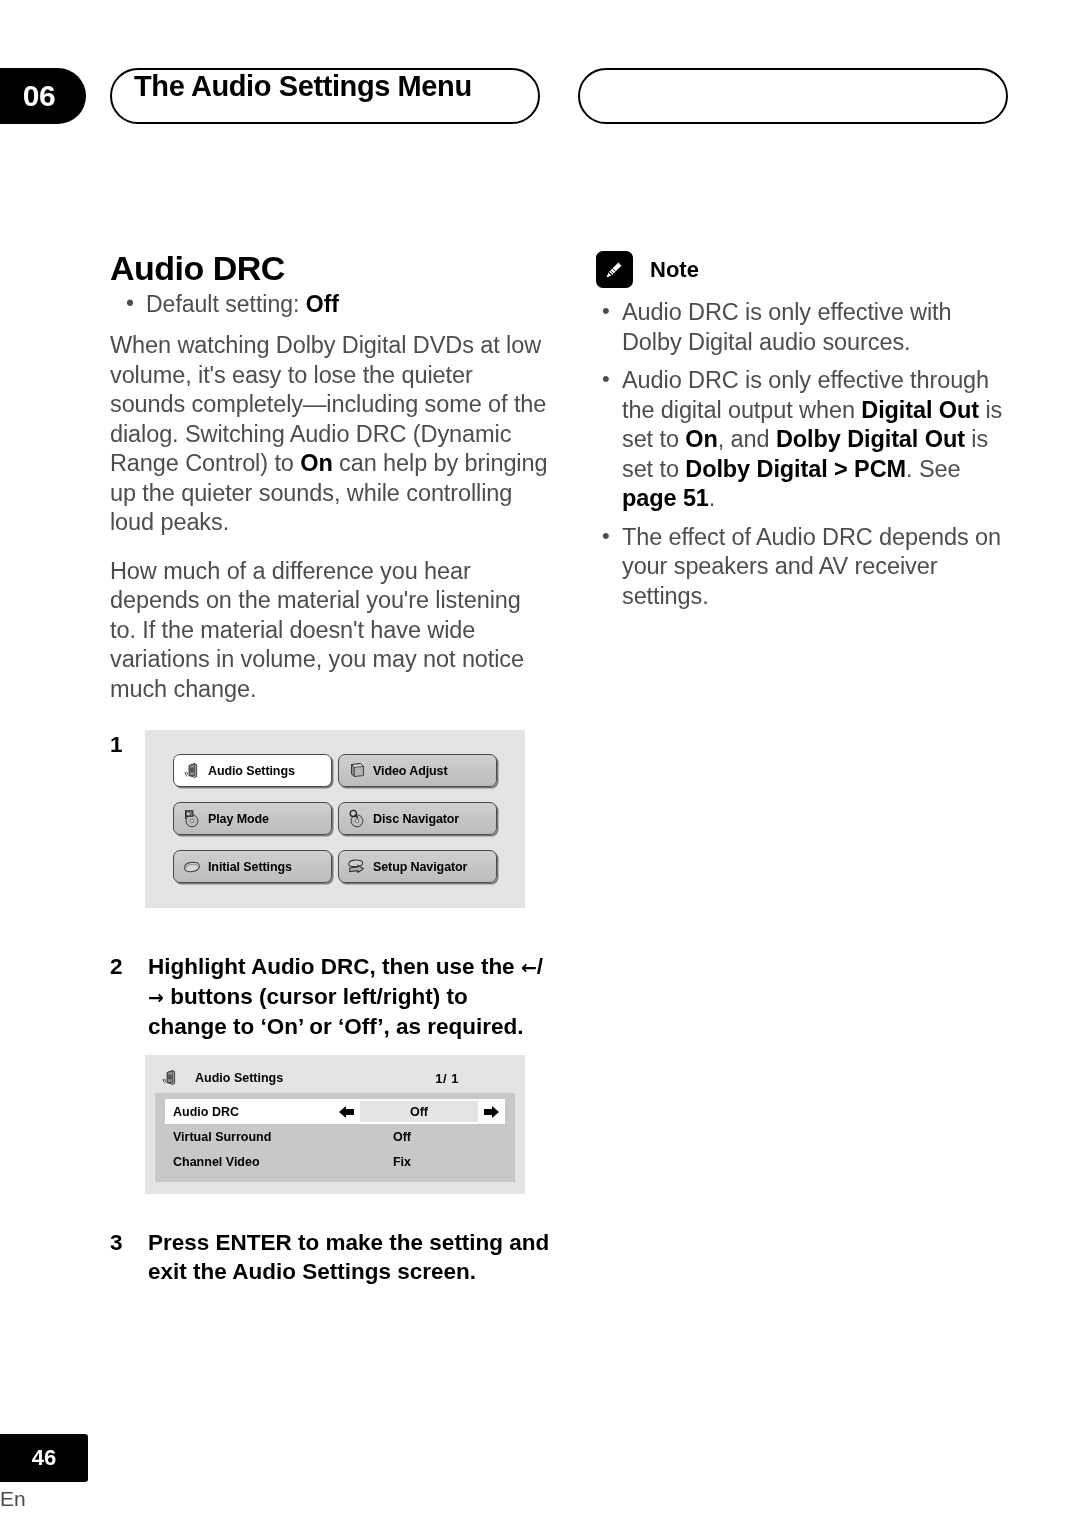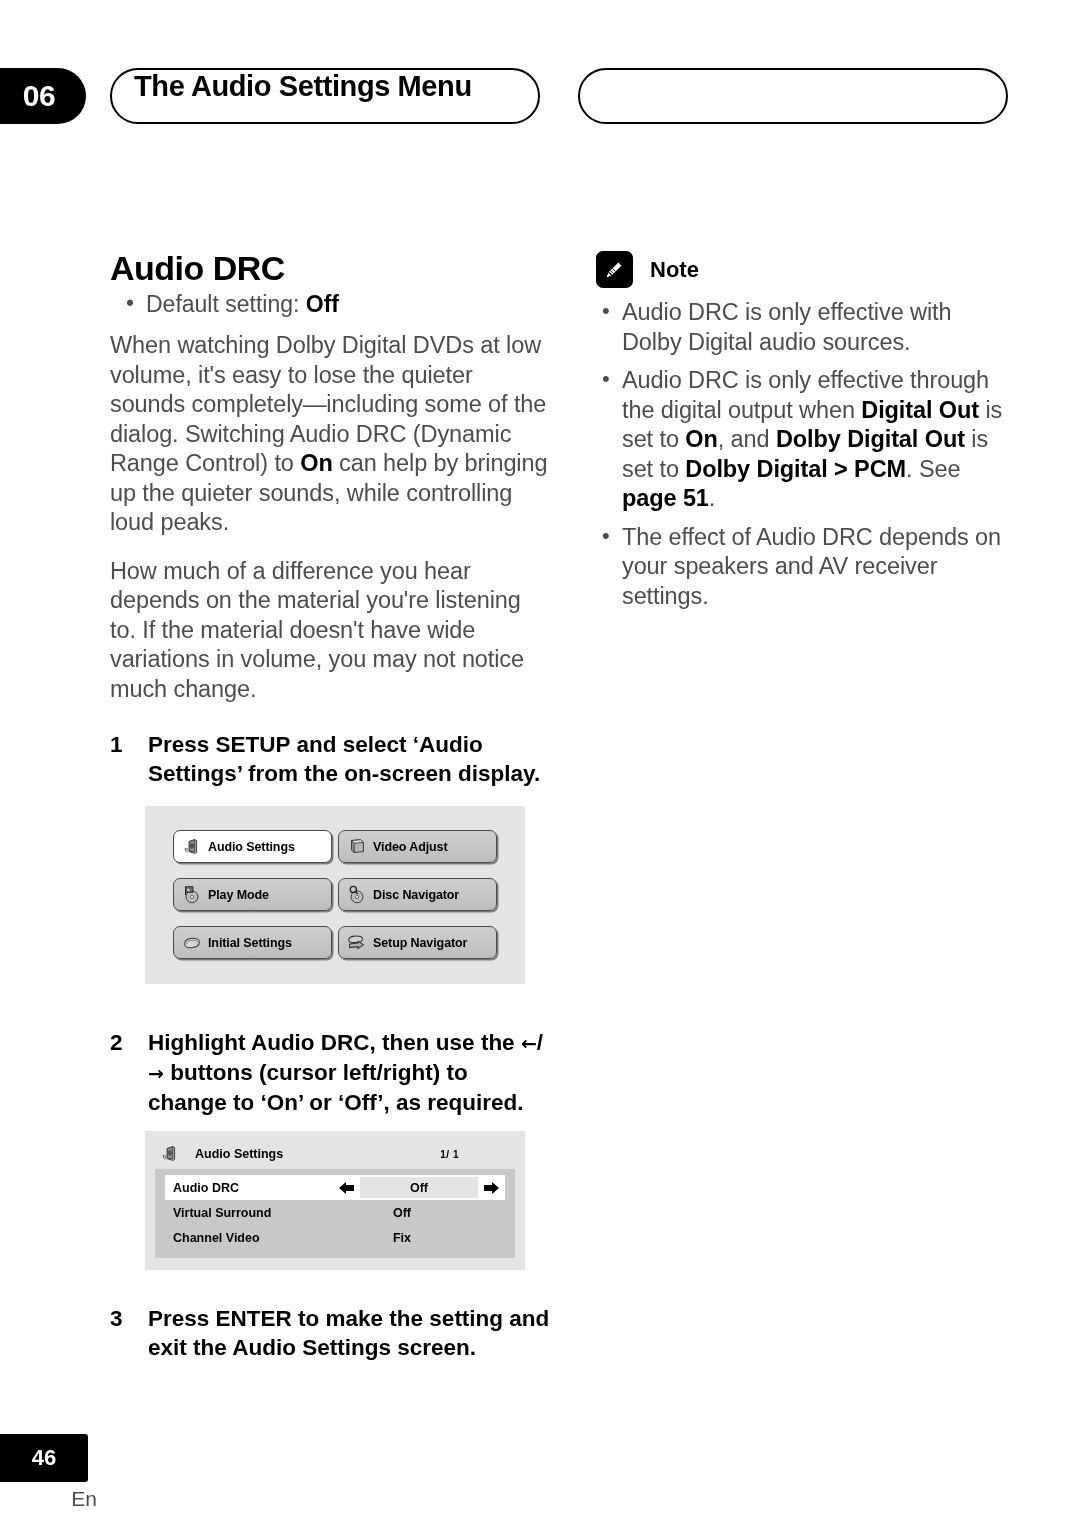--- a/index.html
+++ b/index.html
@@ -356,7 +356,6 @@
 
   <div class="step" style="margin-top:26px;">
     <span class="num">1</span>
-    <span>Press SETUP and select ‘Audio Settings’ from the on-screen display.</span>
   </div>
 
   <div class="osd-menu" style="margin-top:18px;">

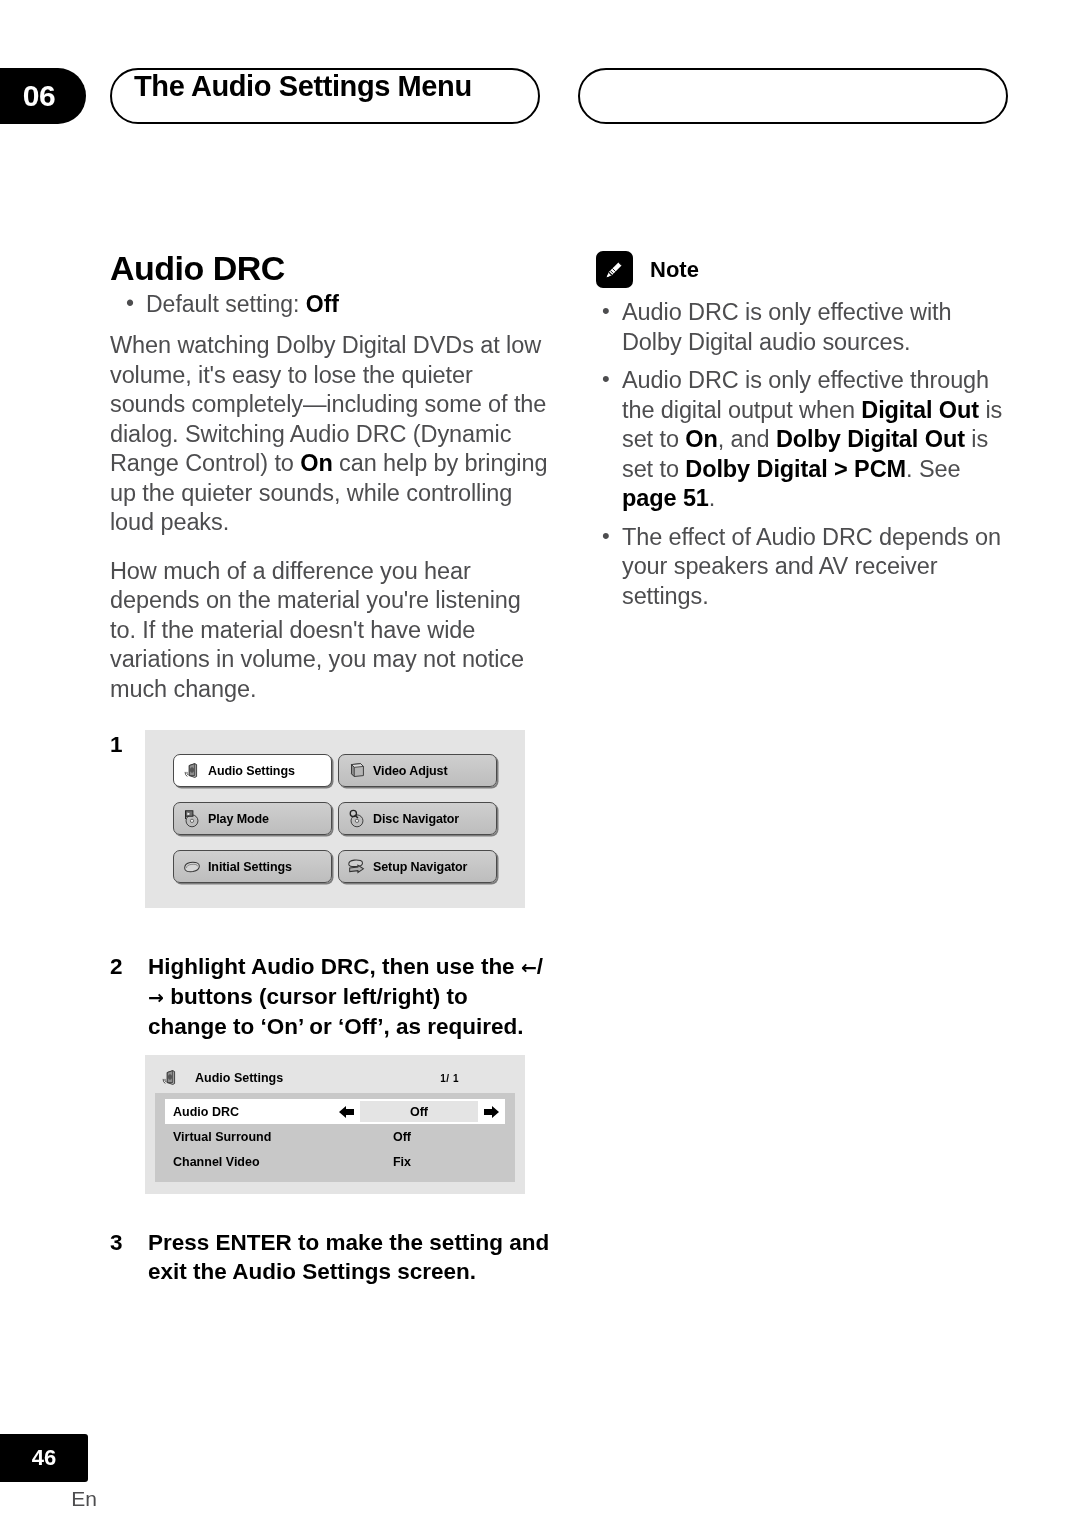--- a/index.html
+++ b/index.html
@@ -203,7 +203,7 @@
   }
   .as-head .hpage {
     margin-left: auto;
-    font-size: 10px;
+    font-size: 13px;
     font-weight: bold;
     color: #000;
     margin-right: 52px;

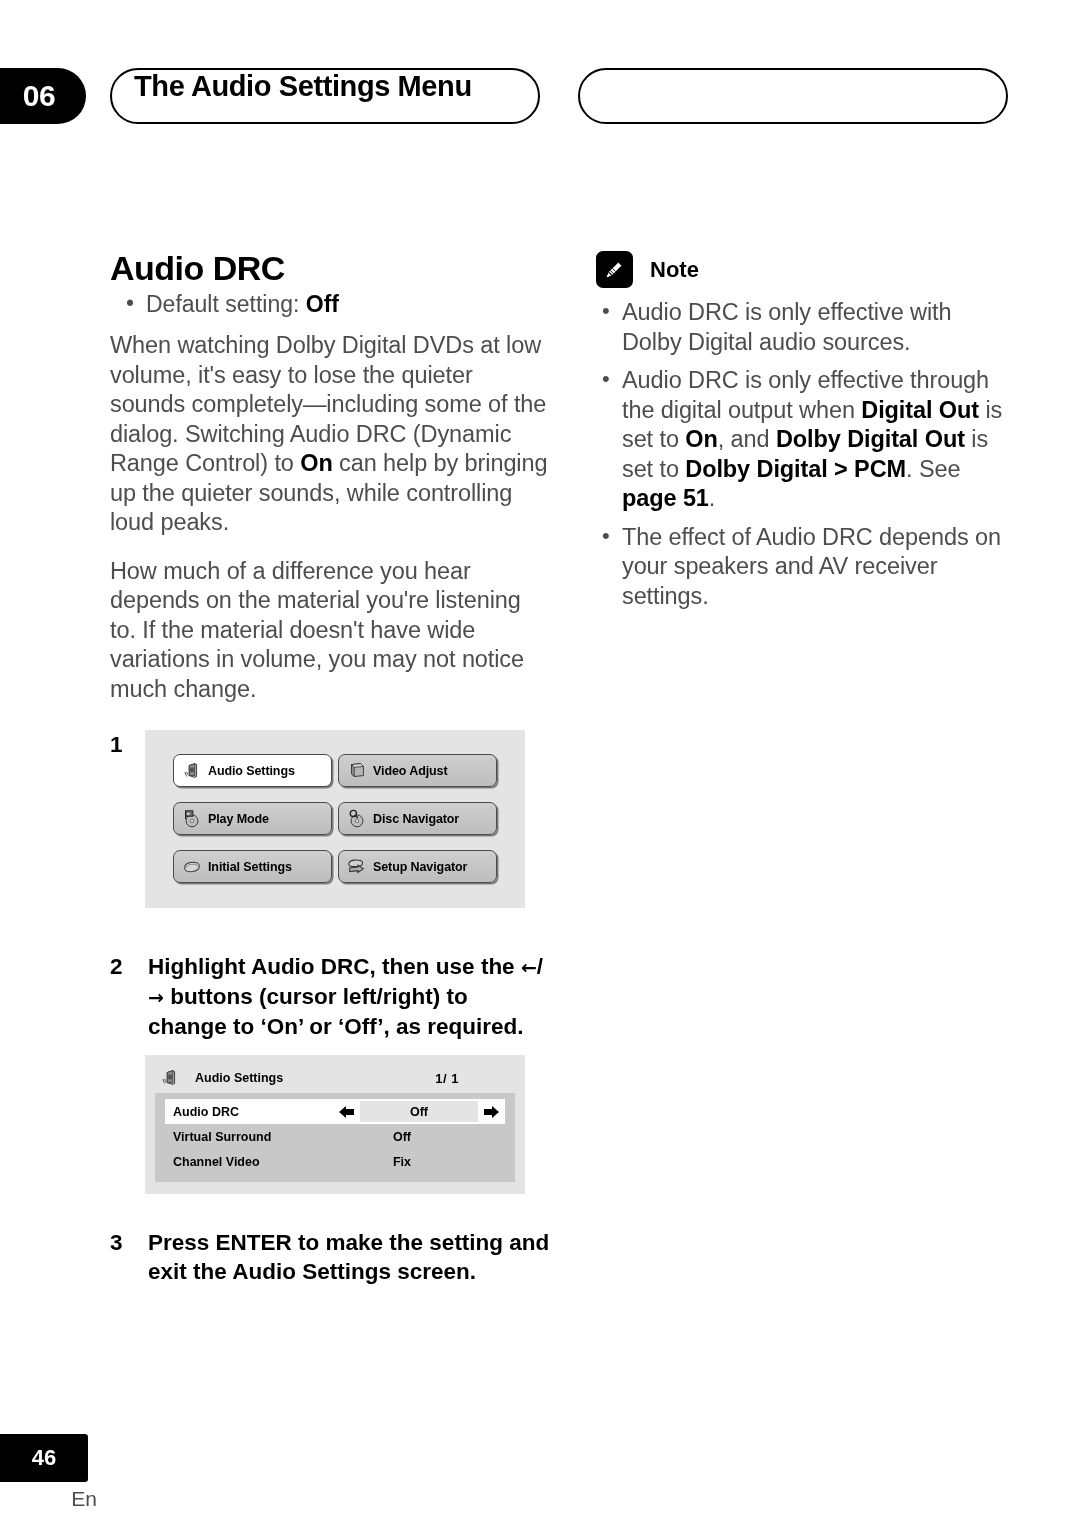--- a/index.html
+++ b/index.html
@@ -325,10 +325,9 @@
   .lang-code {
     font-size: 21px;
     color: #4d4d4f;
-    text-align: right;
+    text-align: left;
     width: 88px;
     margin-top: 5px;
-    padding-left: 9px;
   }
 </style>
 </head>

